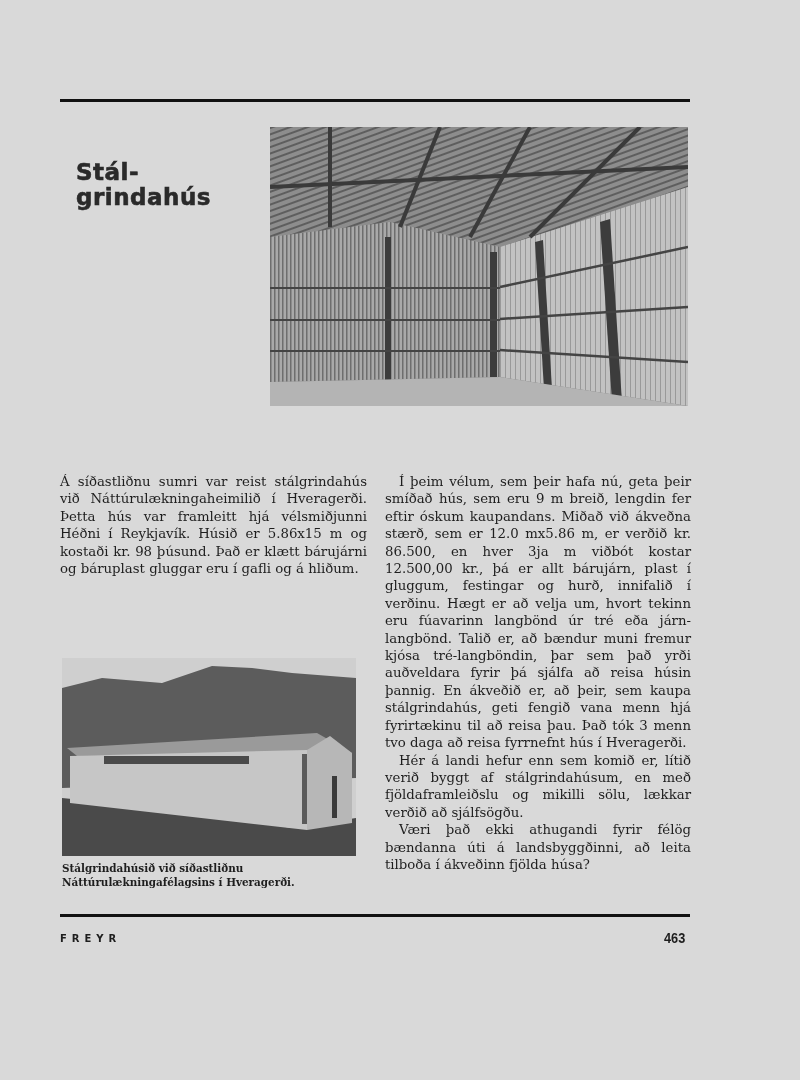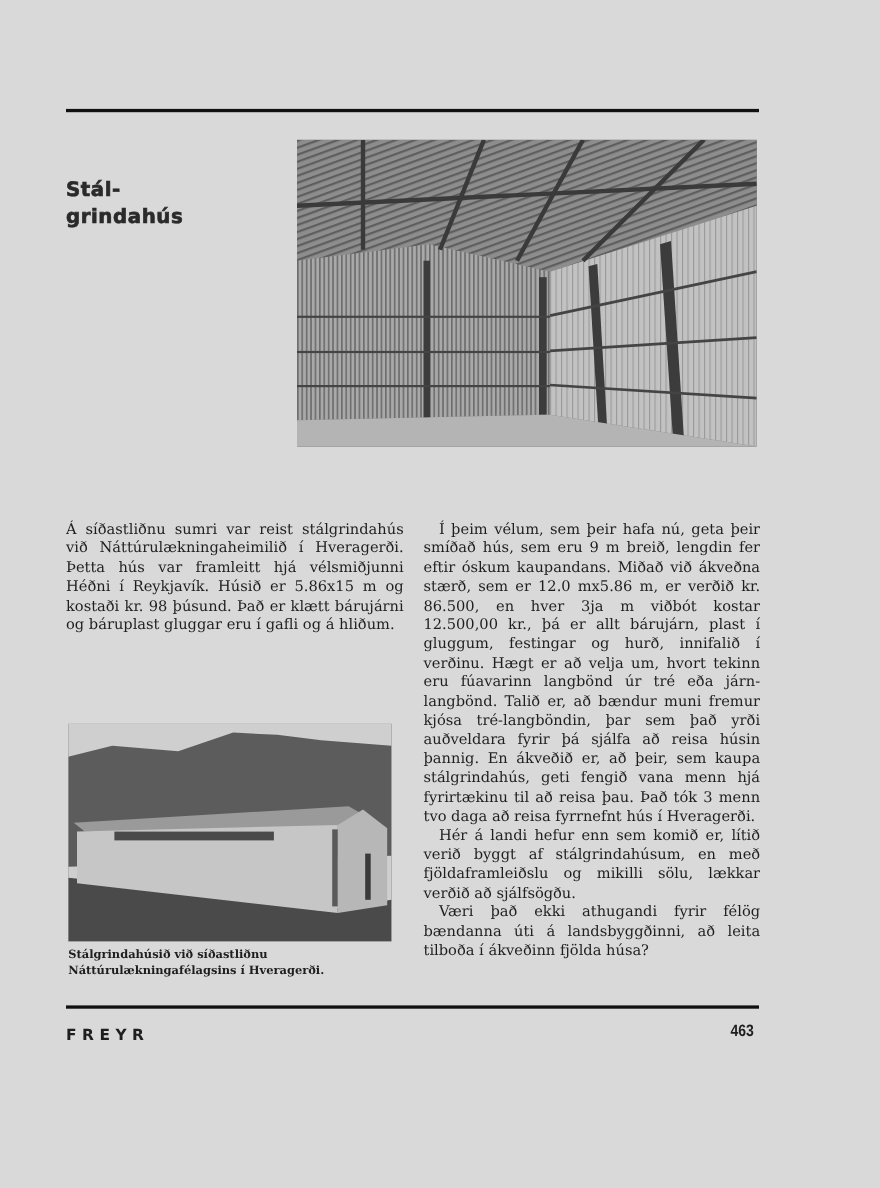--- a/index.html
+++ b/index.html
@@ -13,9 +13,9 @@
   #rule-top { top: 99px; }
   #rule-bottom { top: 914px; }
   .title {
-    position: absolute; left: 60px; top: 160px;
+    position: absolute; left: 76px; top: 160px;
     font-family: "DejaVu Sans", sans-serif; font-weight: bold;
-    font-size: 18px; line-height: 25px; color: #2a2a2a; letter-spacing: 0.5px;
+    font-size: 23px; line-height: 25px; color: #2a2a2a; letter-spacing: 0.5px;
     -webkit-text-stroke: 0.6px #2a2a2a;
   }
   .title div { white-space: nowrap; }

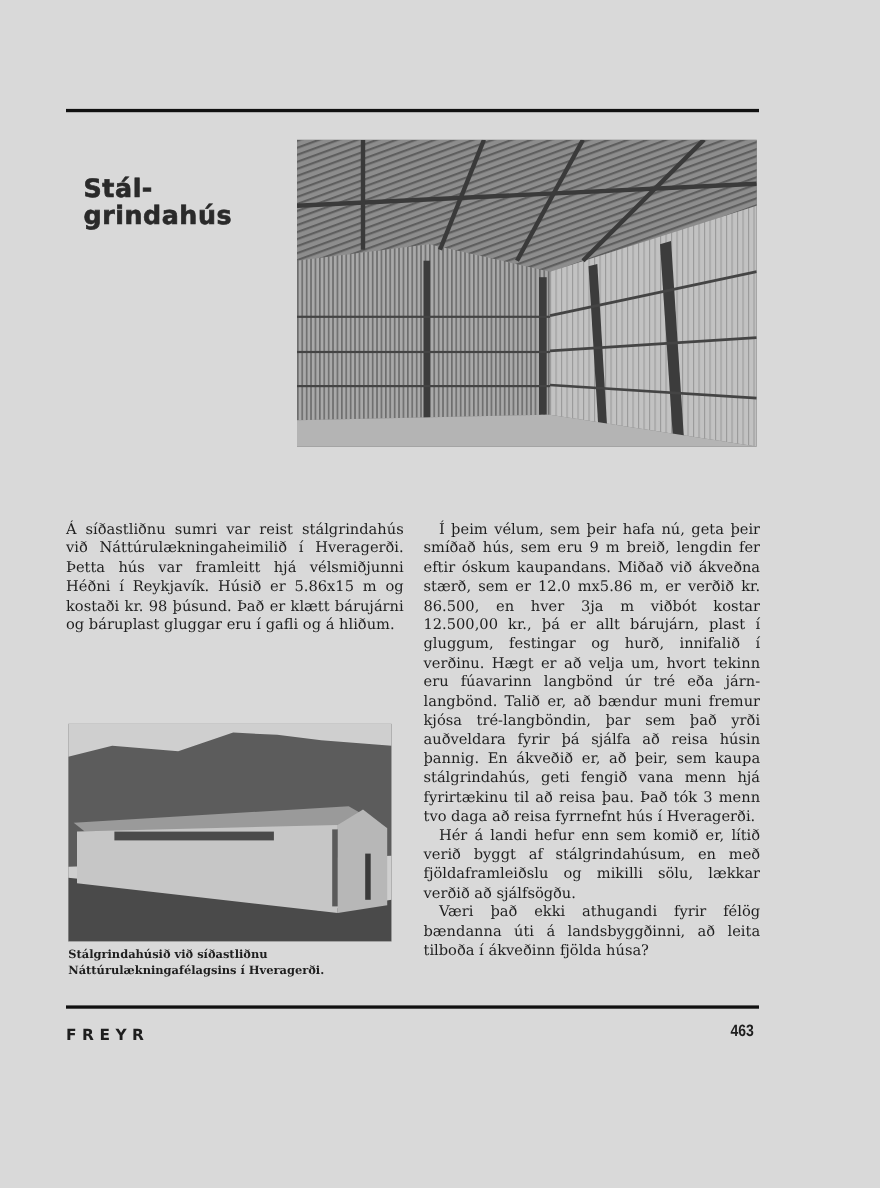--- a/index.html
+++ b/index.html
@@ -38,7 +38,7 @@
   }
   .footer-left {
     position: absolute; left: 60px; top: 933px;
-    font-family: "DejaVu Sans", sans-serif; font-weight: bold; font-size: 14px; letter-spacing: 5px;
+    font-family: "DejaVu Sans", sans-serif; font-weight: bold; font-size: 10px; letter-spacing: 5px;
   }
   .footer-right {
     position: absolute; left: 664px; top: 929px;

